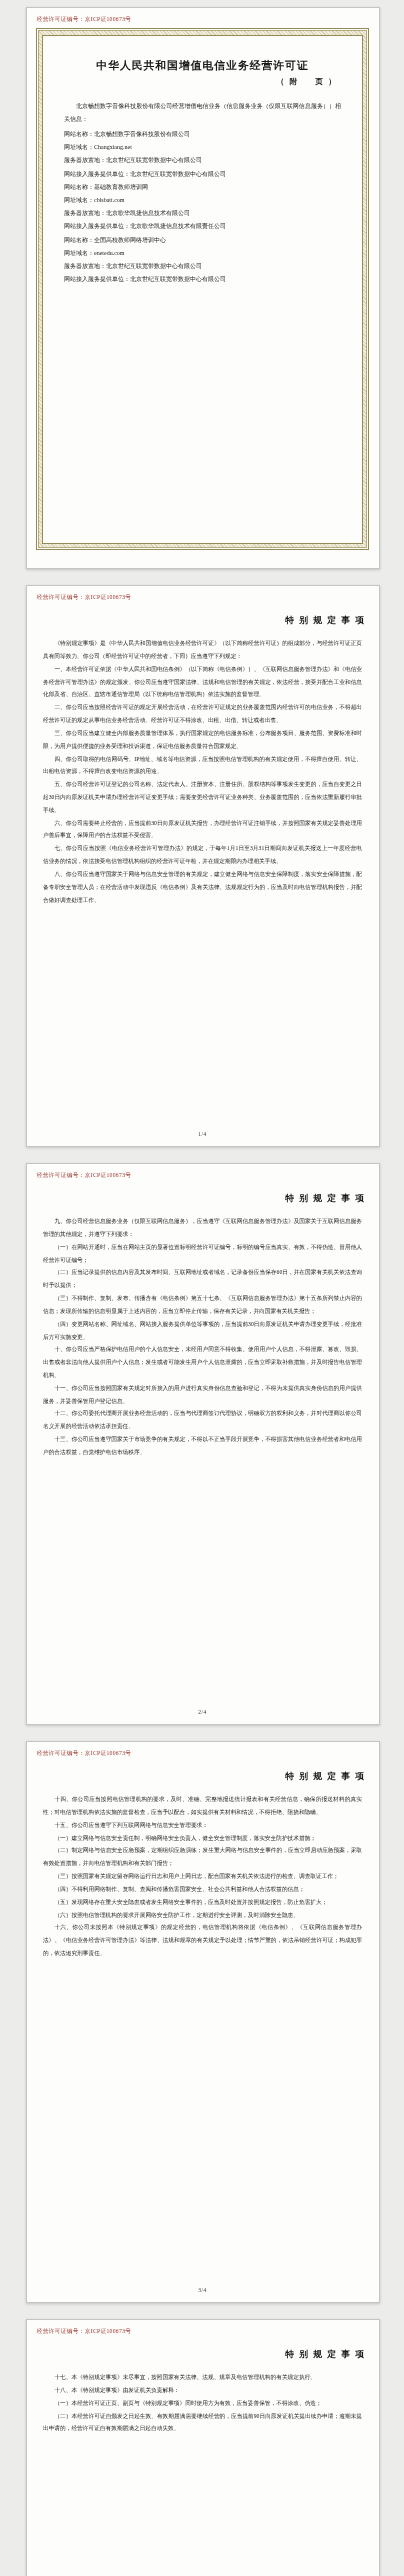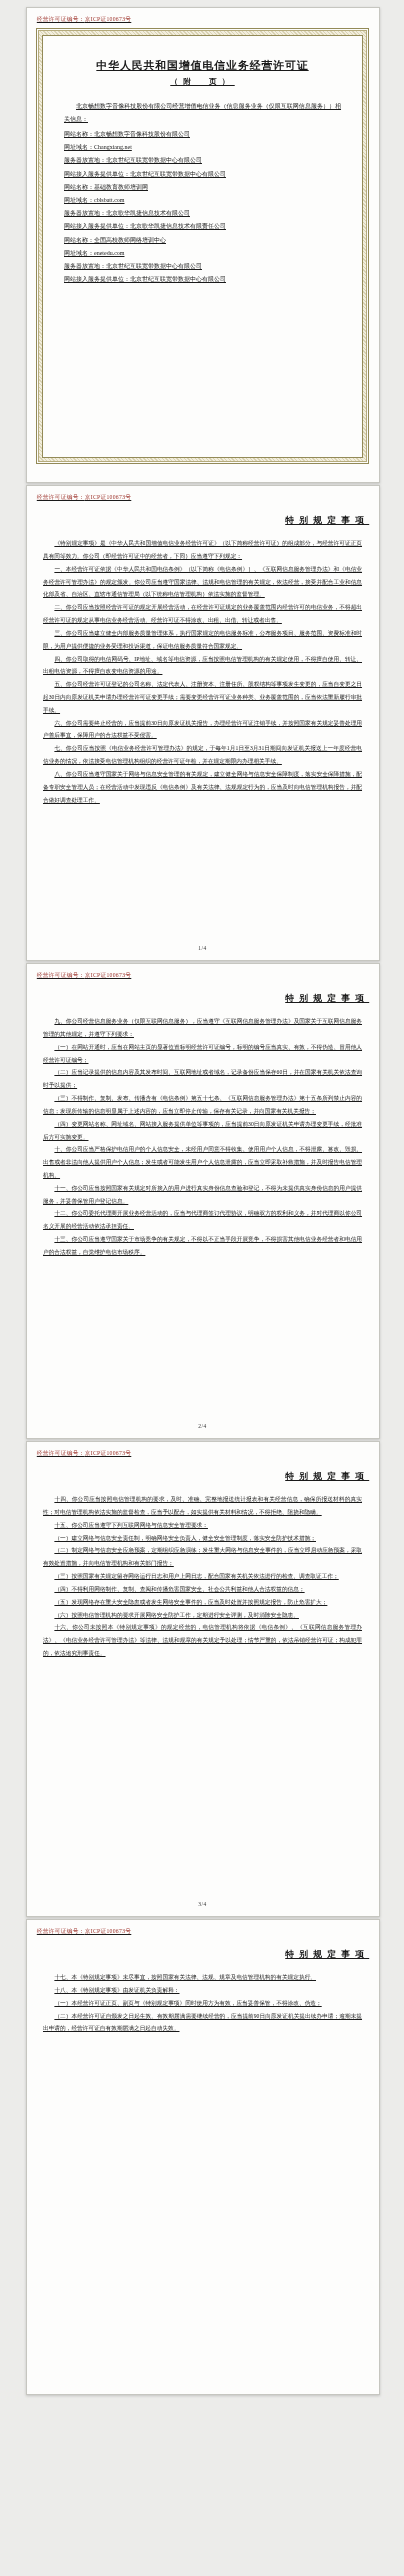--- a/index.html
+++ b/index.html
@@ -17,15 +17,14 @@
   }
   .page {
     width: 354px;
-    height: 476px;
-    margin: 0 auto 2px;
+    height: 562px;
+    margin: 0 auto 16px;
     background: #fdfdfc;
     border: 0.5px solid #c6c6c0;
     box-shadow: 0 0.5px 2.6px rgba(0,0,0,0.18);
     box-sizing: border-box;
     position: relative;
     padding: 7.2px 9.3px 8.2px;
-    text-decoration: underline;
   }
   .page-header {
     font-size: 5.7px;

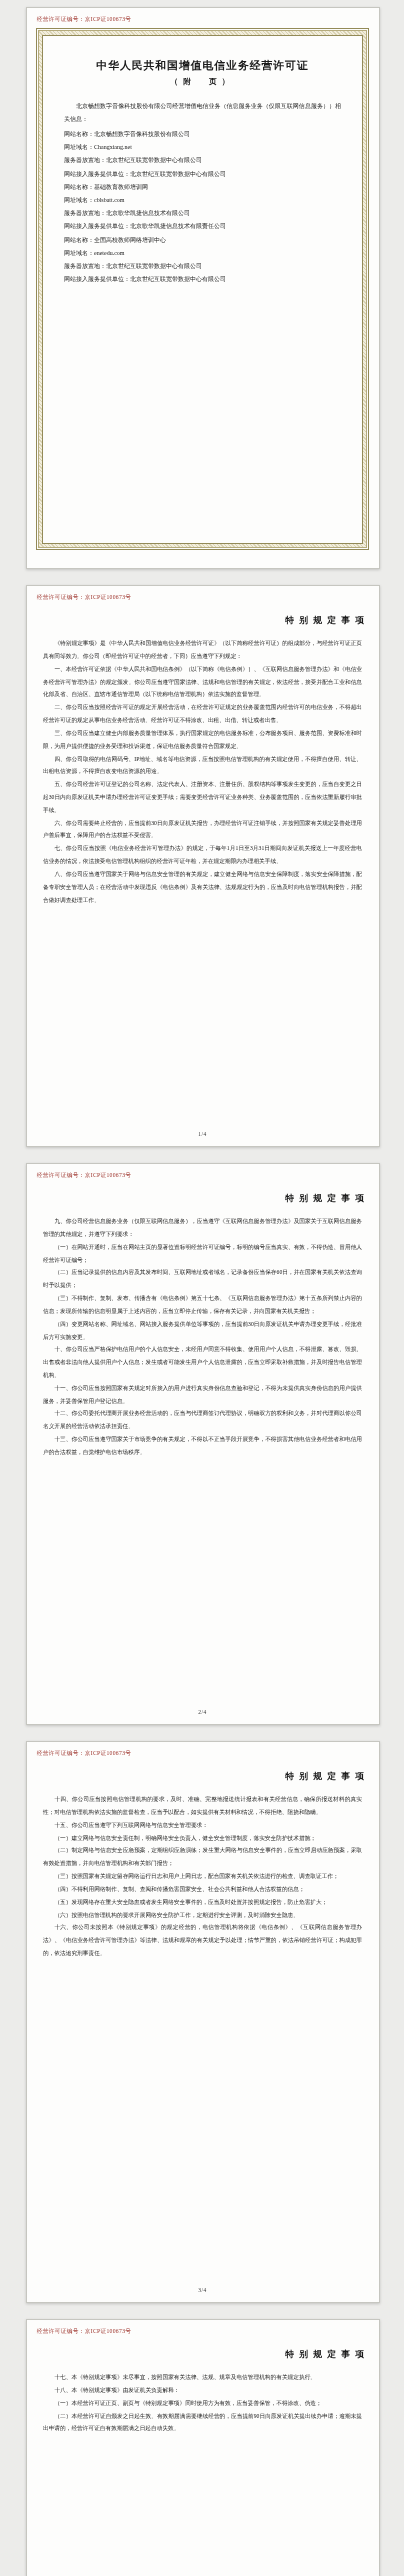--- a/index.html
+++ b/index.html
@@ -62,7 +62,7 @@
     margin: 7.2px 0 4.1px;
   }
   .cover-subtitle {
-    text-align: center;
+    text-align: right;
     font-size: 7.7px;
     font-weight: bold;
     letter-spacing: 5.2px;

